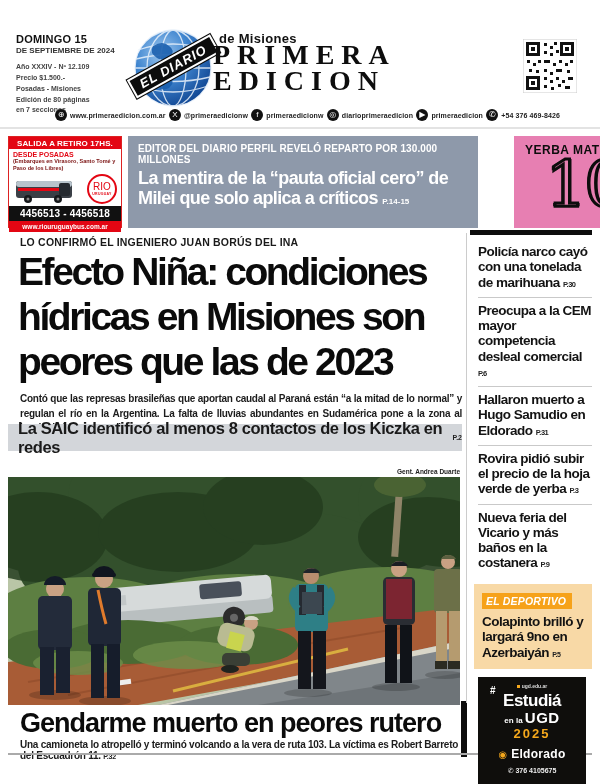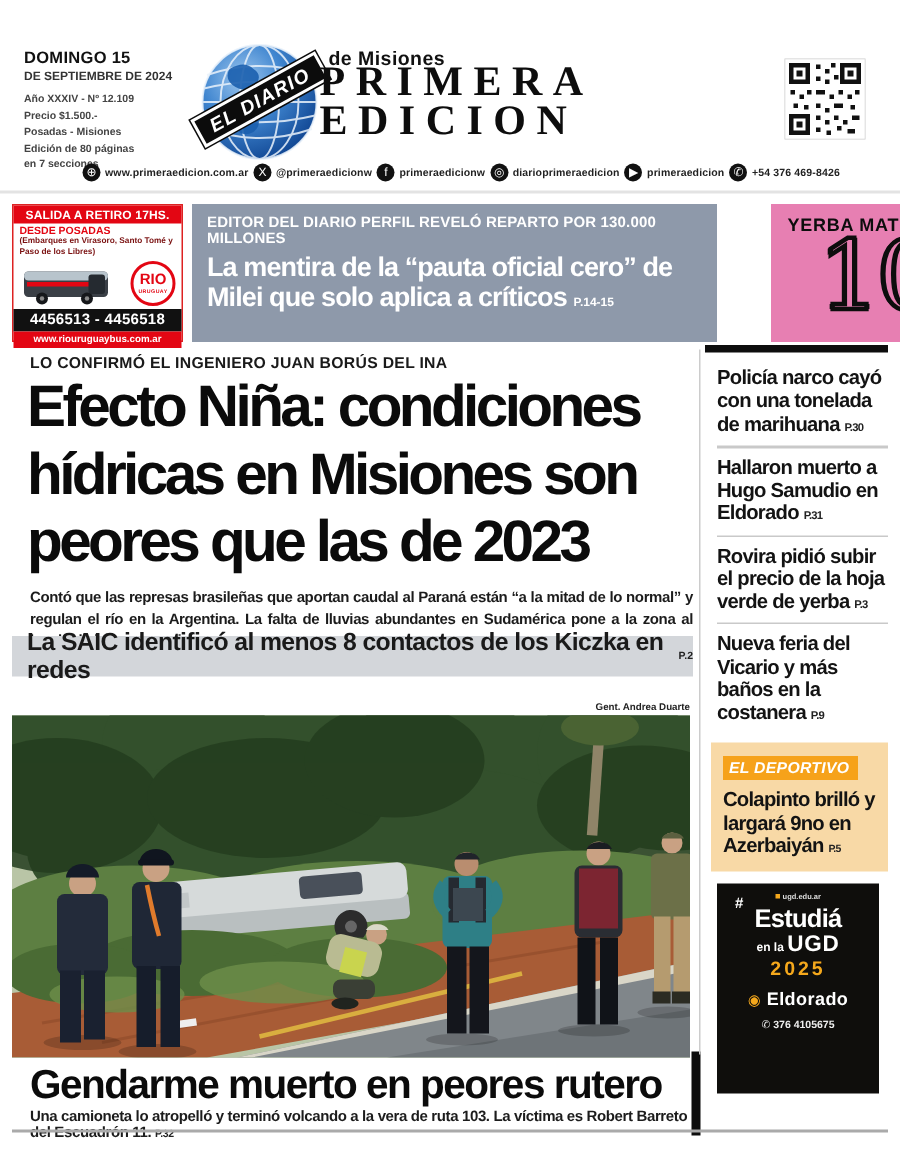--- a/index.html
+++ b/index.html
@@ -36,7 +36,7 @@
   .bus-svg { position:absolute; left:5px; top:3px; }
   .riologo { position:absolute; right:4px; top:2px; width:30px; height:30px; border:2px solid #e30613; border-radius:50%;
     background:#fff; display:flex; flex-direction:column; align-items:center; justify-content:center; }
-  .riologo .r1 { color:#e30613; font-size:10px; font-weight:700; line-height:1; }
+  .riologo .r1 { color:#e30613; font-size:10px; font-weight:400; line-height:1; }
   .riologo .r2 { color:#e30613; font-size:3.5px; font-weight:900; letter-spacing:.3px; }
   .busad-phones { background:#111; color:#fff; font-size:10px; text-align:center; padding:2px 0; letter-spacing:.2px; }
   .busad-web { background:#e30613; color:#fff; font-size:6.5px; text-align:center; padding:2px 0; }

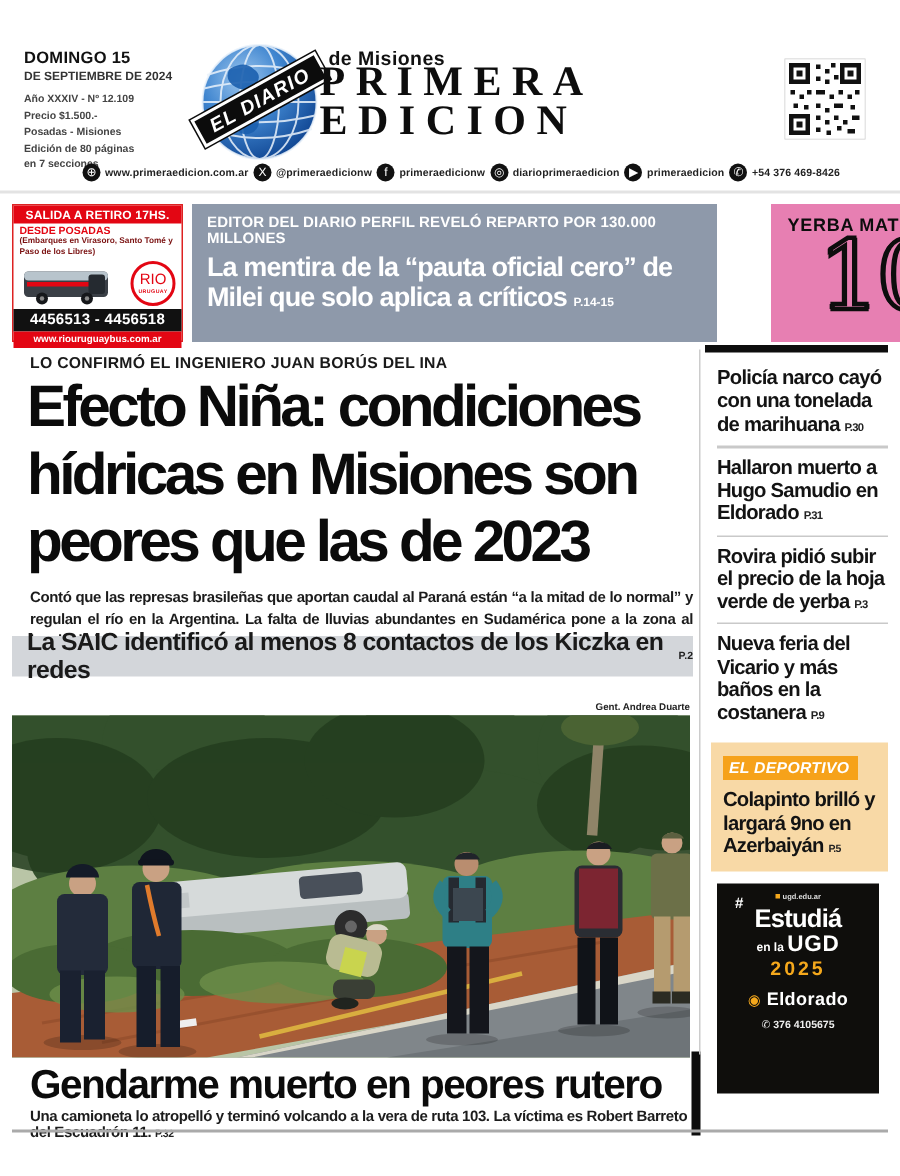--- a/index.html
+++ b/index.html
@@ -395,6 +395,8 @@
       <span class="pg-sm">P.30</span></div>
     <div class="sb-sep"></div>
 
+    <div class="sb-item"><span>Preocupa a la CEM mayor competencia desleal comercial</span>
+      <span class="pg-sm">P.6</span></div>
     <div class="sb-sep"></div>
 
     <div class="sb-item"><span>Hallaron muerto a Hugo Samudio en Eldorado</span>

